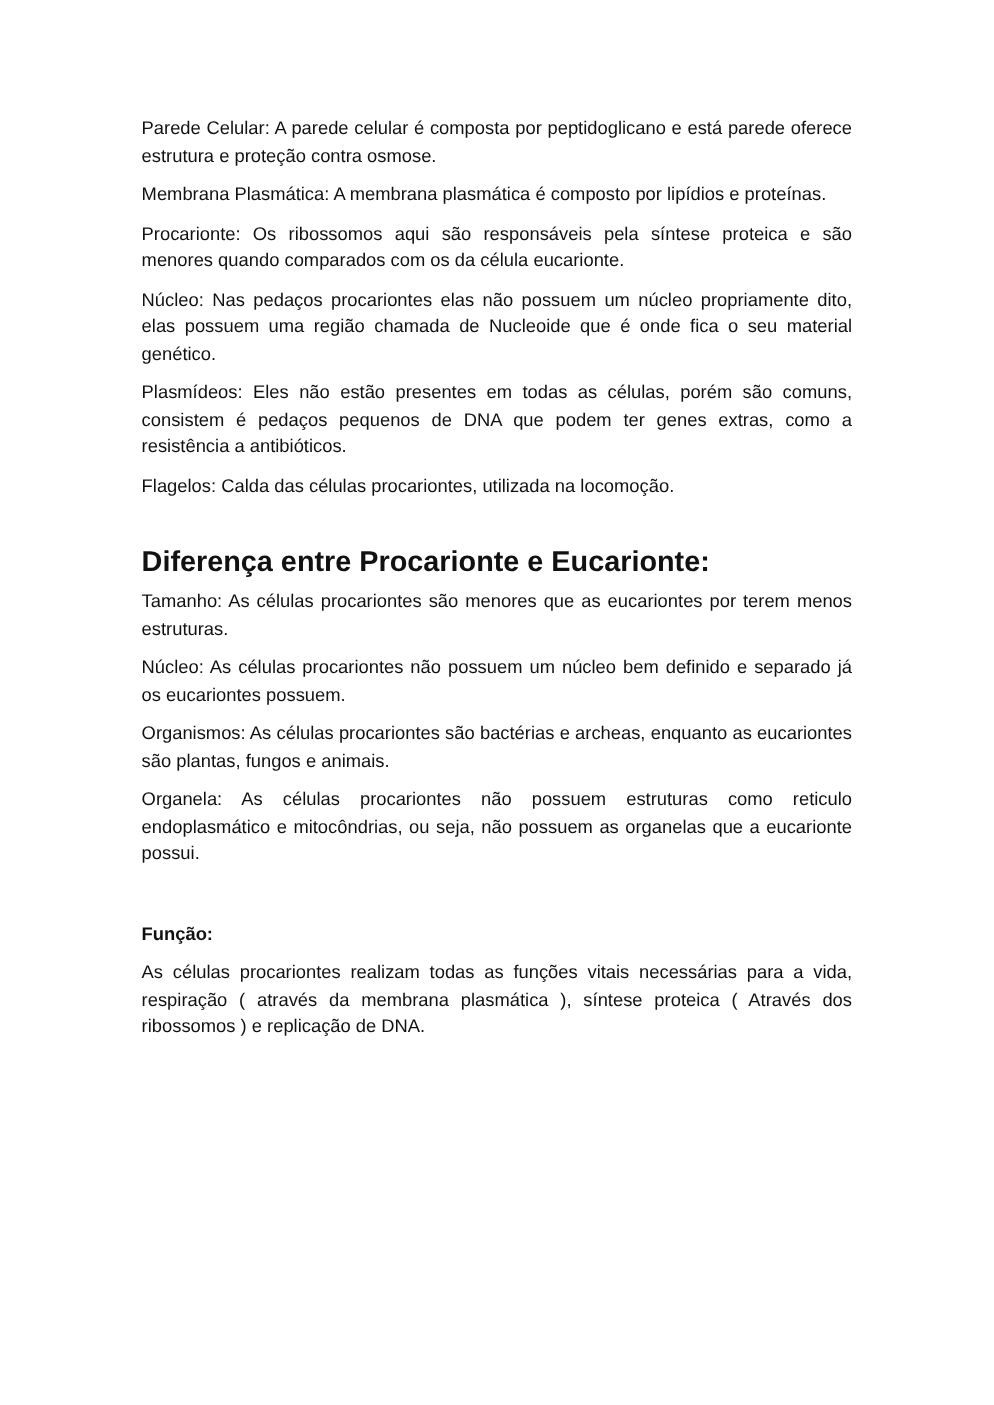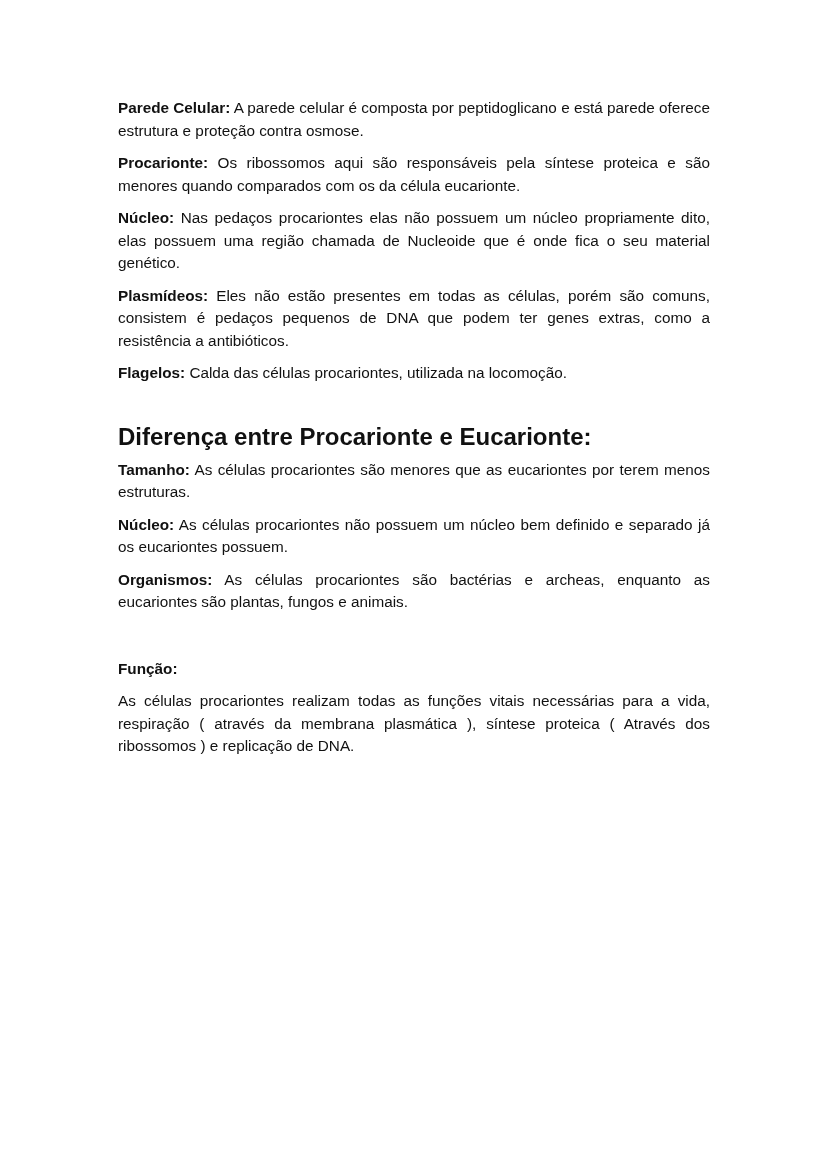--- a/index.html
+++ b/index.html
@@ -10,7 +10,7 @@
       color: #111111;
     }
     .para { margin: 0 0 10px 0; text-align: justify; }
-    .para b { font-weight: bold; }
+    .para b { font-weight: normal; }
     .heading {
       font-family: "Liberation Sans", sans-serif; font-weight: bold;
       font-size: 24px; line-height: 24px; margin: 40px 0 10px 0; color: #111111;

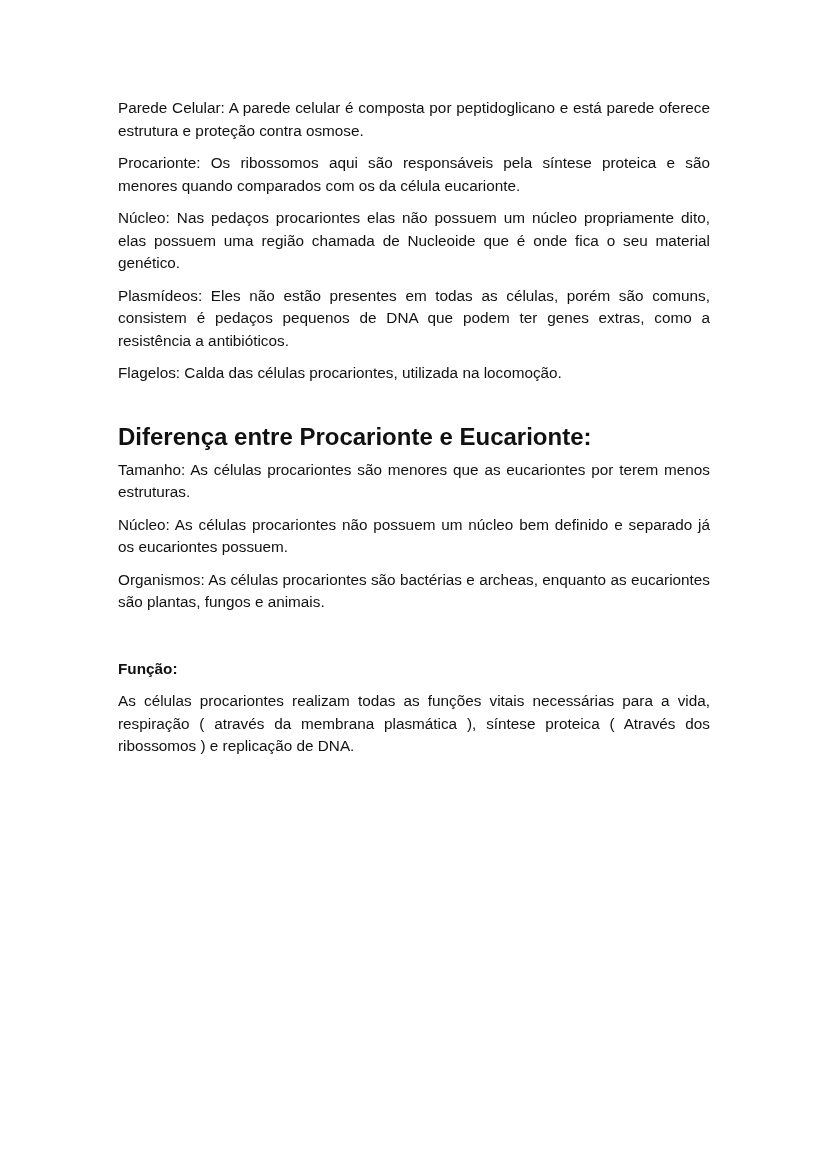--- a/index.html
+++ b/index.html
@@ -23,6 +23,7 @@
 <div class="page">
   <div>
     <p class="para"><b>Parede Celular:</b><span> A parede celular é composta por peptidoglicano e está parede oferece estrutura e proteção contra osmose.</span></p>
+    <p class="para"><b>Membrana Plasmática:</b><span> A membrana plasmática é composto por lipídios e proteínas.</span></p>
     <p class="para"><b>Procarionte:</b><span> Os ribossomos aqui são responsáveis pela síntese proteica e são menores quando comparados com os da célula eucarionte.</span></p>
     <p class="para"><b>Núcleo:</b><span> Nas pedaços procariontes elas não possuem um núcleo propriamente dito, elas possuem uma região chamada de Nucleoide que é onde fica o seu material genético.</span></p>
     <p class="para"><b>Plasmídeos:</b><span> Eles não estão presentes em todas as células, porém são comuns, consistem é pedaços pequenos de DNA que podem ter genes extras, como a resistência a antibióticos.</span></p>

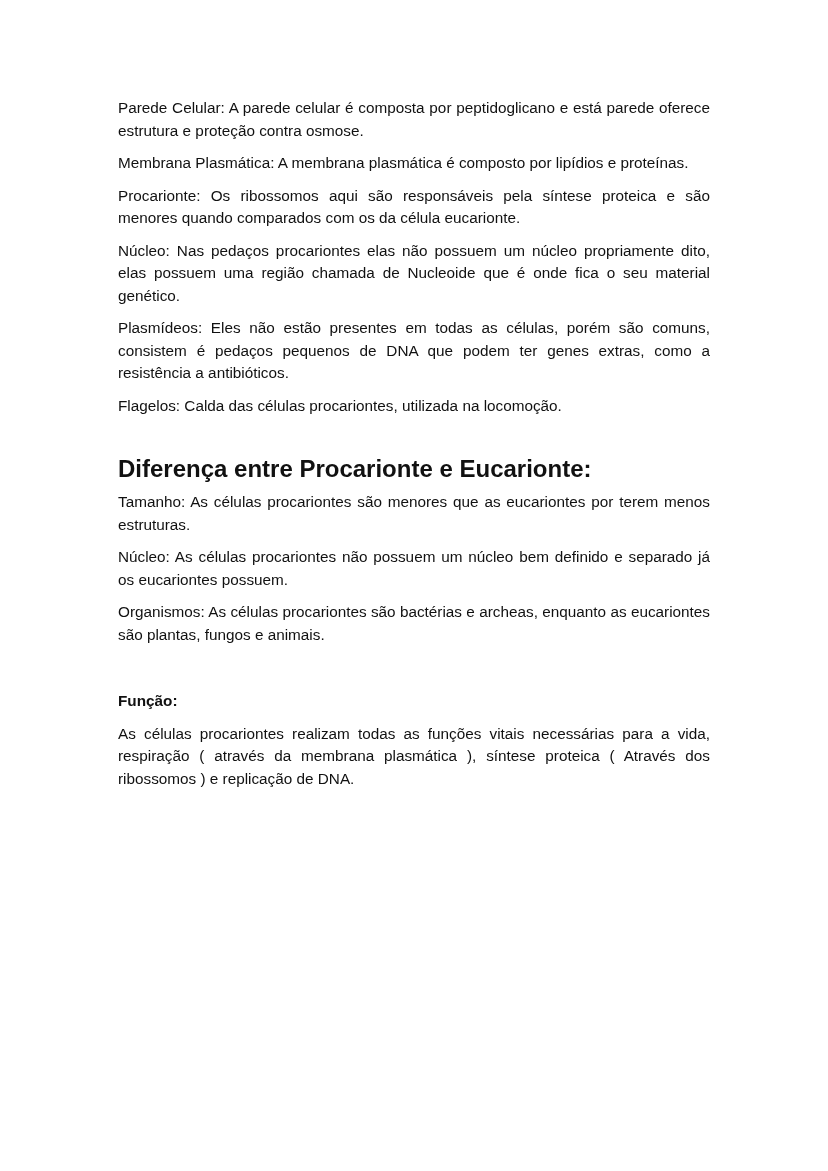--- a/index.html
+++ b/index.html
@@ -35,6 +35,7 @@
     <p class="para"><b>Tamanho:</b><span> As células procariontes são menores que as eucariontes por terem menos estruturas.</span></p>
     <p class="para"><b>Núcleo:</b><span> As células procariontes não possuem um núcleo bem definido e separado já os eucariontes possuem.</span></p>
     <p class="para"><b>Organismos:</b><span> As células procariontes são bactérias e archeas, enquanto as eucariontes são plantas, fungos e animais.</span></p>
+    <p class="para"><b>Organela:</b><span> As células procariontes não possuem estruturas como reticulo endoplasmático e mitocôndrias, ou seja, não possuem as organelas que a eucarionte possui.</span></p>
   </div>
 
   <div>

